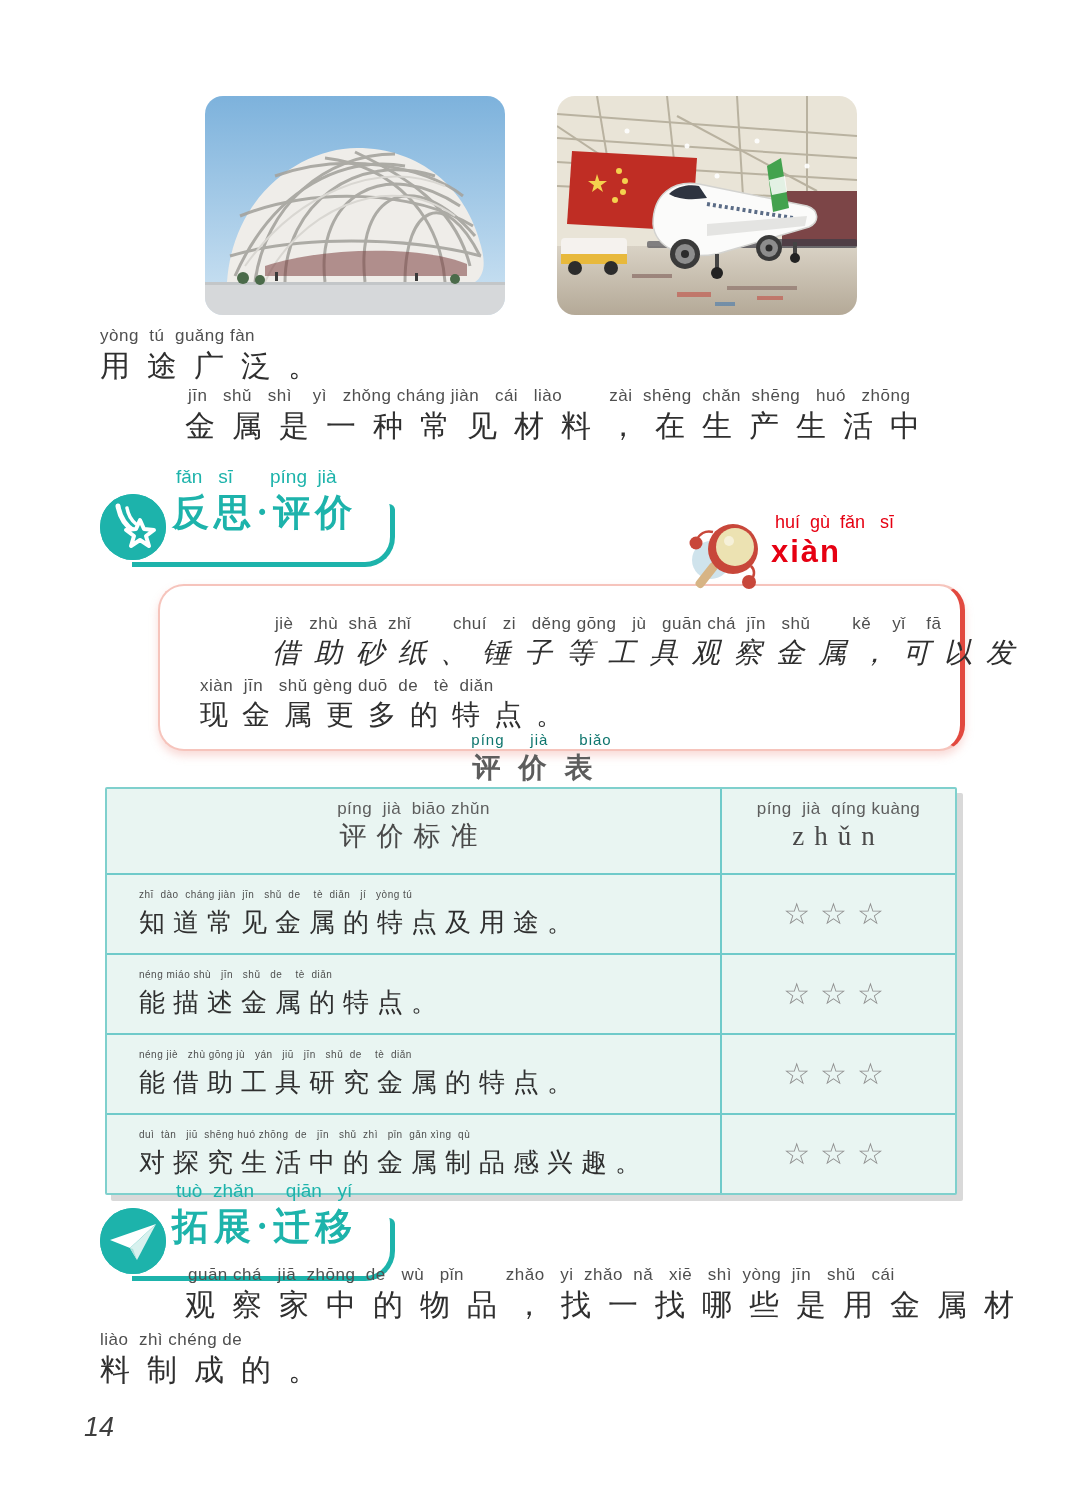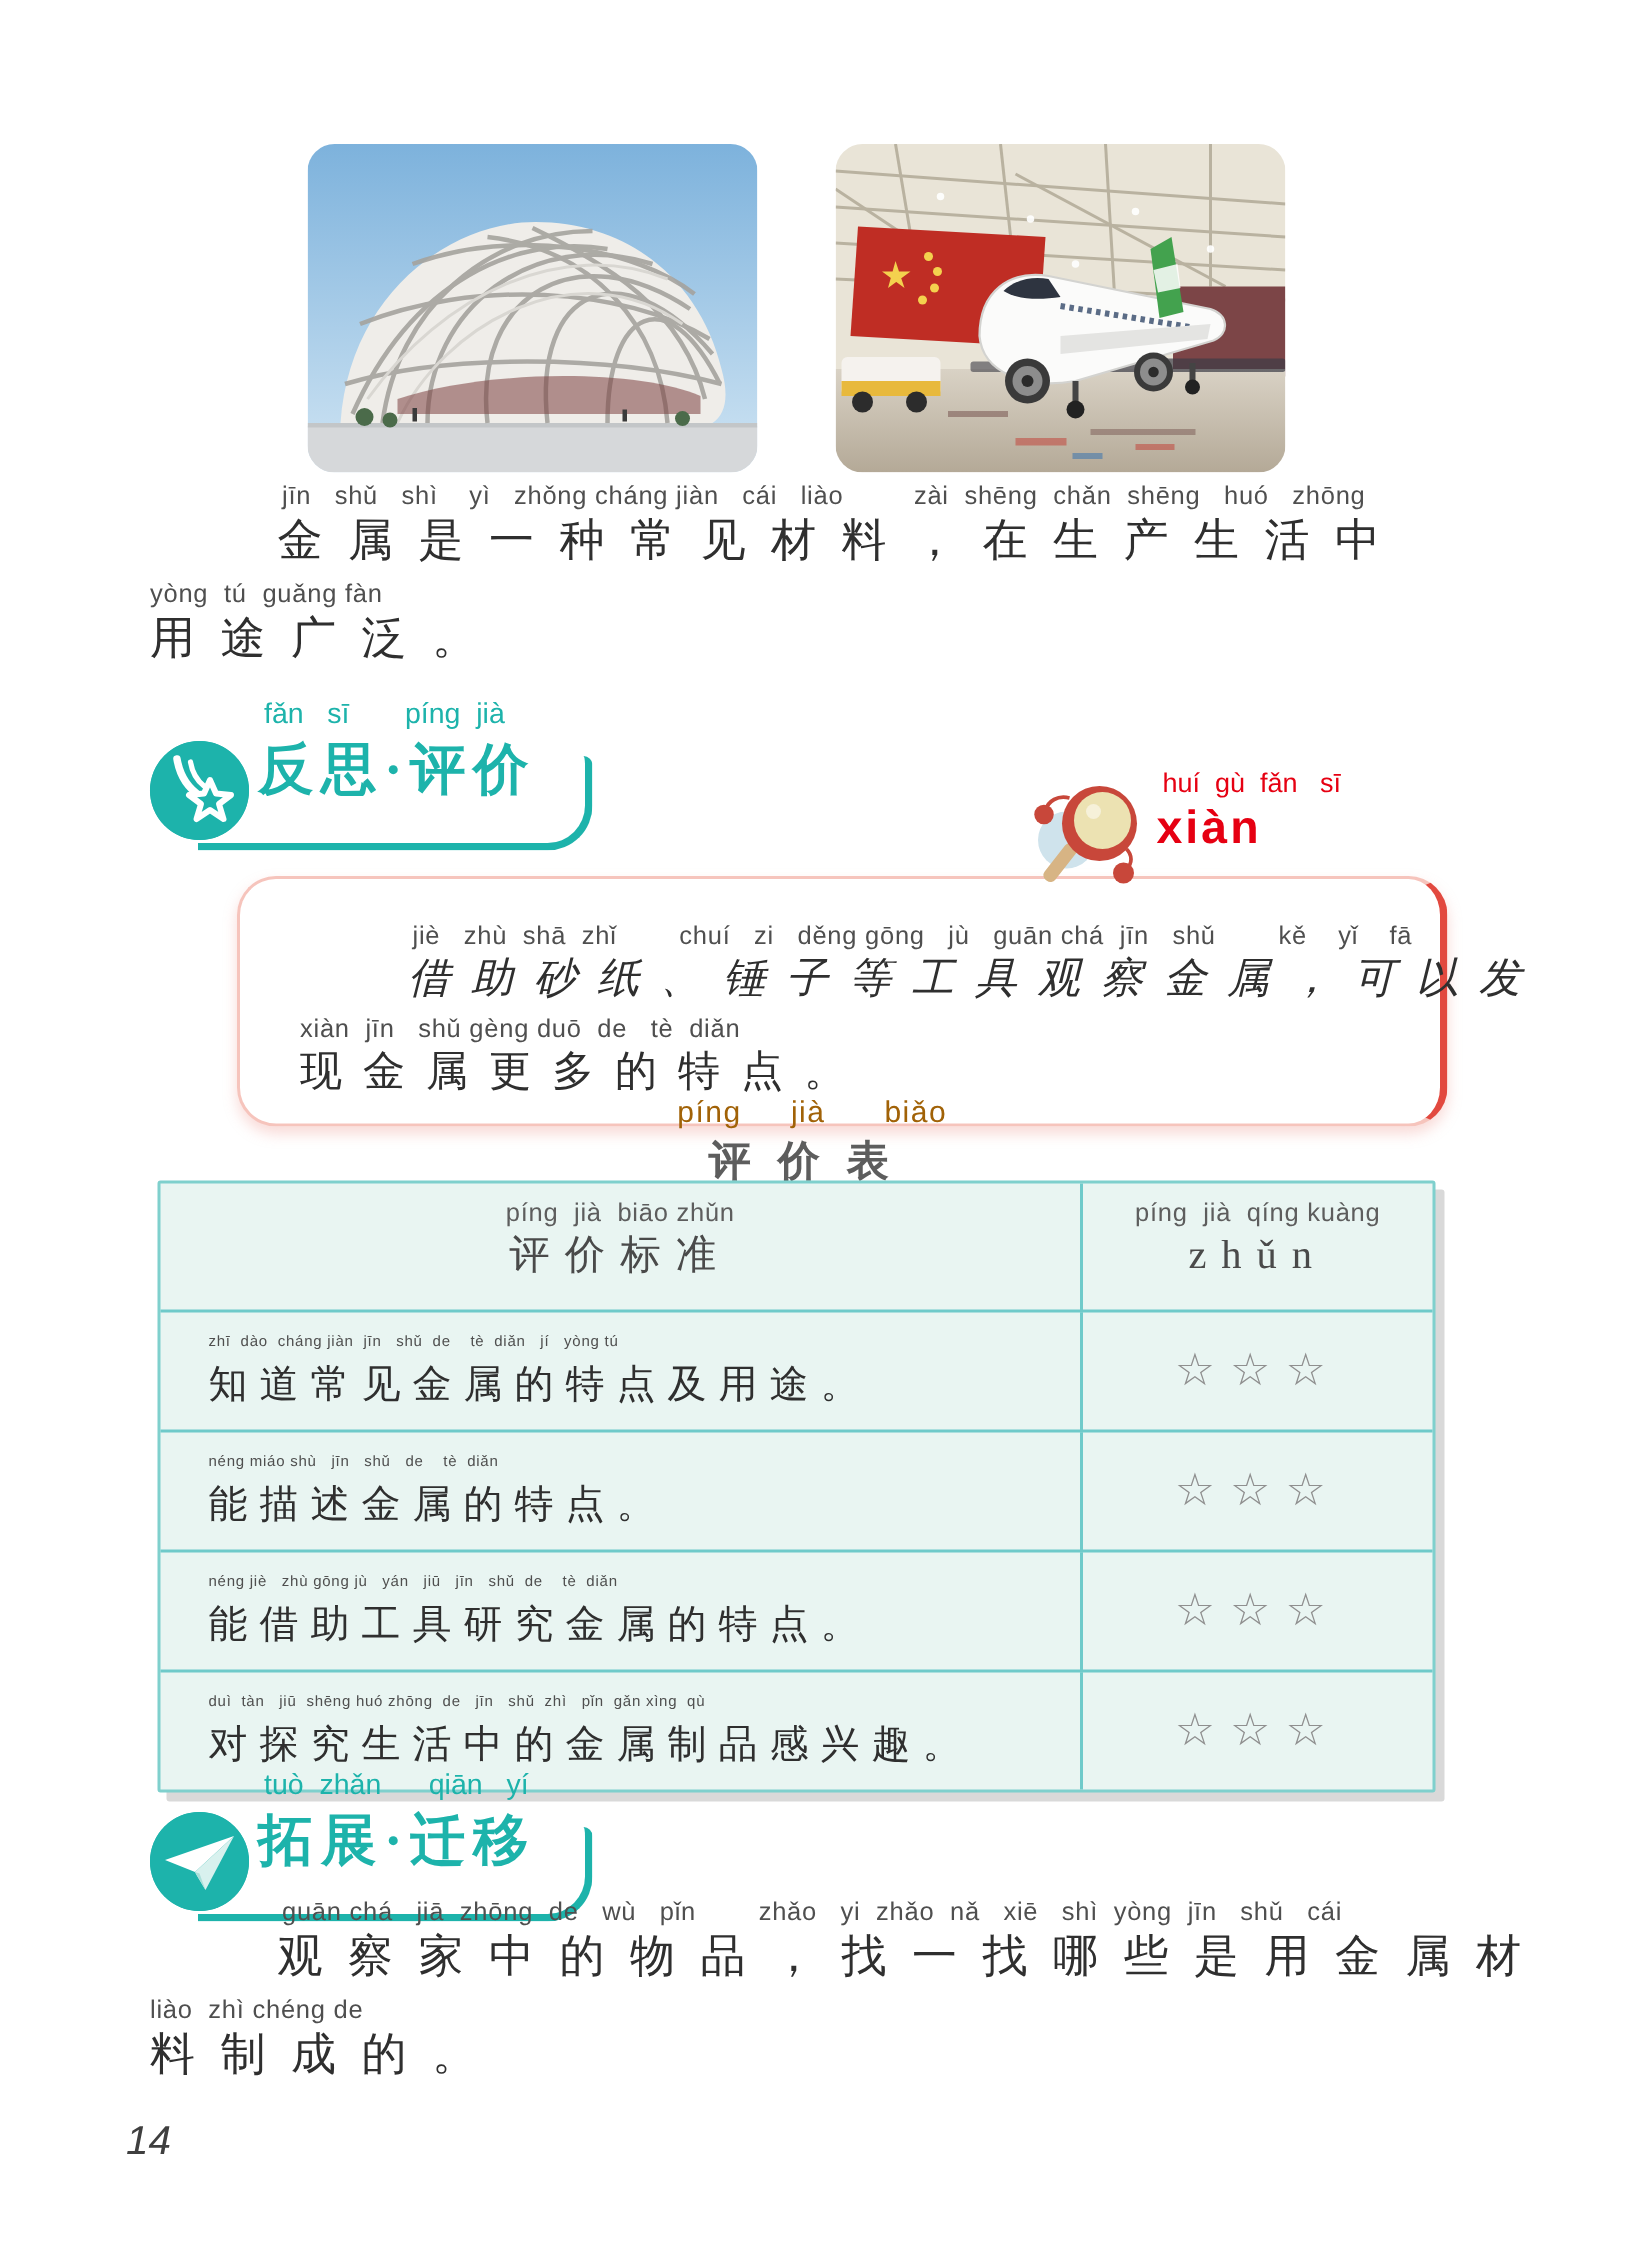--- a/index.html
+++ b/index.html
@@ -239,13 +239,13 @@
   </div>
 
   <div id="intro-block">
+    <div class="textline line2">
+      <div class="pinyin">yòng  tú  guǎng fàn</div>
+      <div class="hanzi">用途广泛。</div>
+    </div>
     <div class="textline">
       <div class="pinyin indent-p">jīn   shǔ   shì    yì   zhǒng cháng jiàn   cái   liào         zài  shēng  chǎn  shēng   huó   zhōng</div>
       <div class="hanzi indent-h">金属是一种常见材料，在生产生活中</div>
-    </div>
-    <div class="textline line2">
-      <div class="pinyin">yòng  tú  guǎng fàn</div>
-      <div class="hanzi">用途广泛。</div>
     </div>
   </div>
 

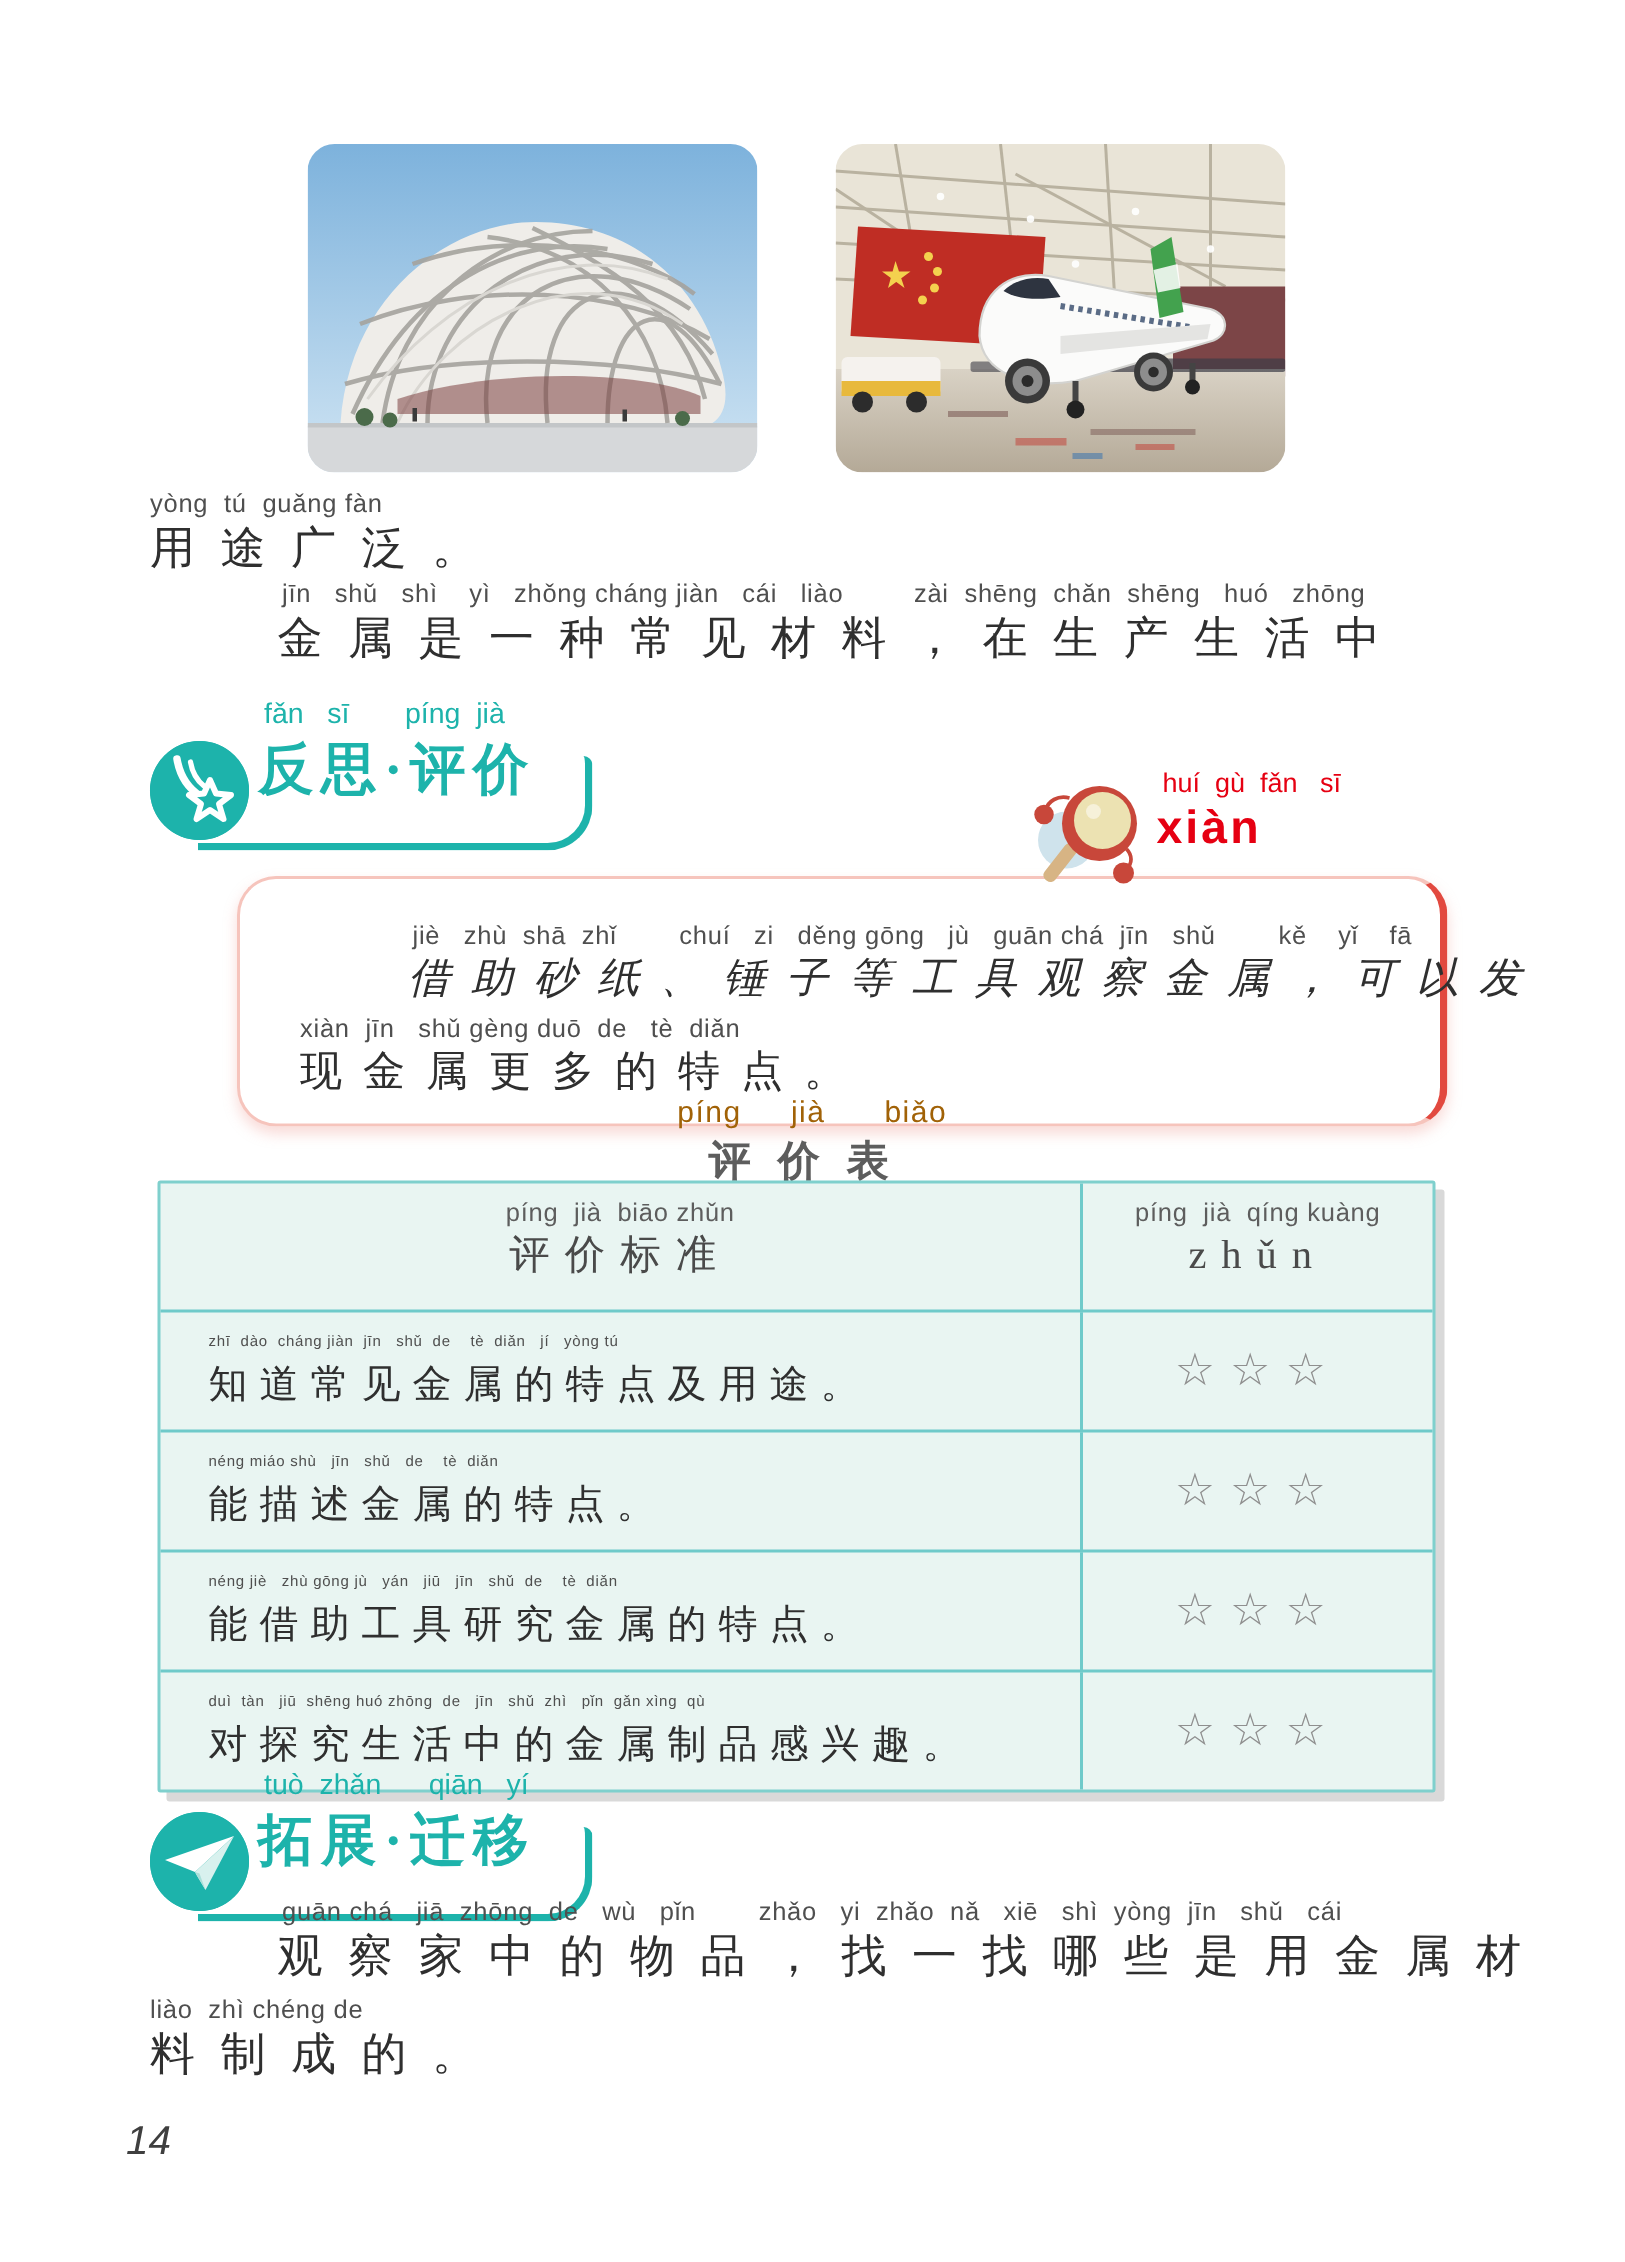--- a/index.html
+++ b/index.html
@@ -74,7 +74,7 @@
 
   
   #table-title{position:absolute;left:0;top:731px;width:1083px;text-align:center;}
-  #table-title .t-pinyin{color:#a16207;font-size:20px;letter-spacing:1px;white-space:pre;}
+  #table-title .t-pinyin{color:#0f766e;font-size:15px;letter-spacing:1px;white-space:pre;}
   #table-title .t-hanzi{
     color:#5d5d5d;font-size:28px;font-weight:bold;letter-spacing:18px;margin-top:1px;
     font-family:"Liberation Sans","DejaVu Sans",sans-serif;white-space:pre;

